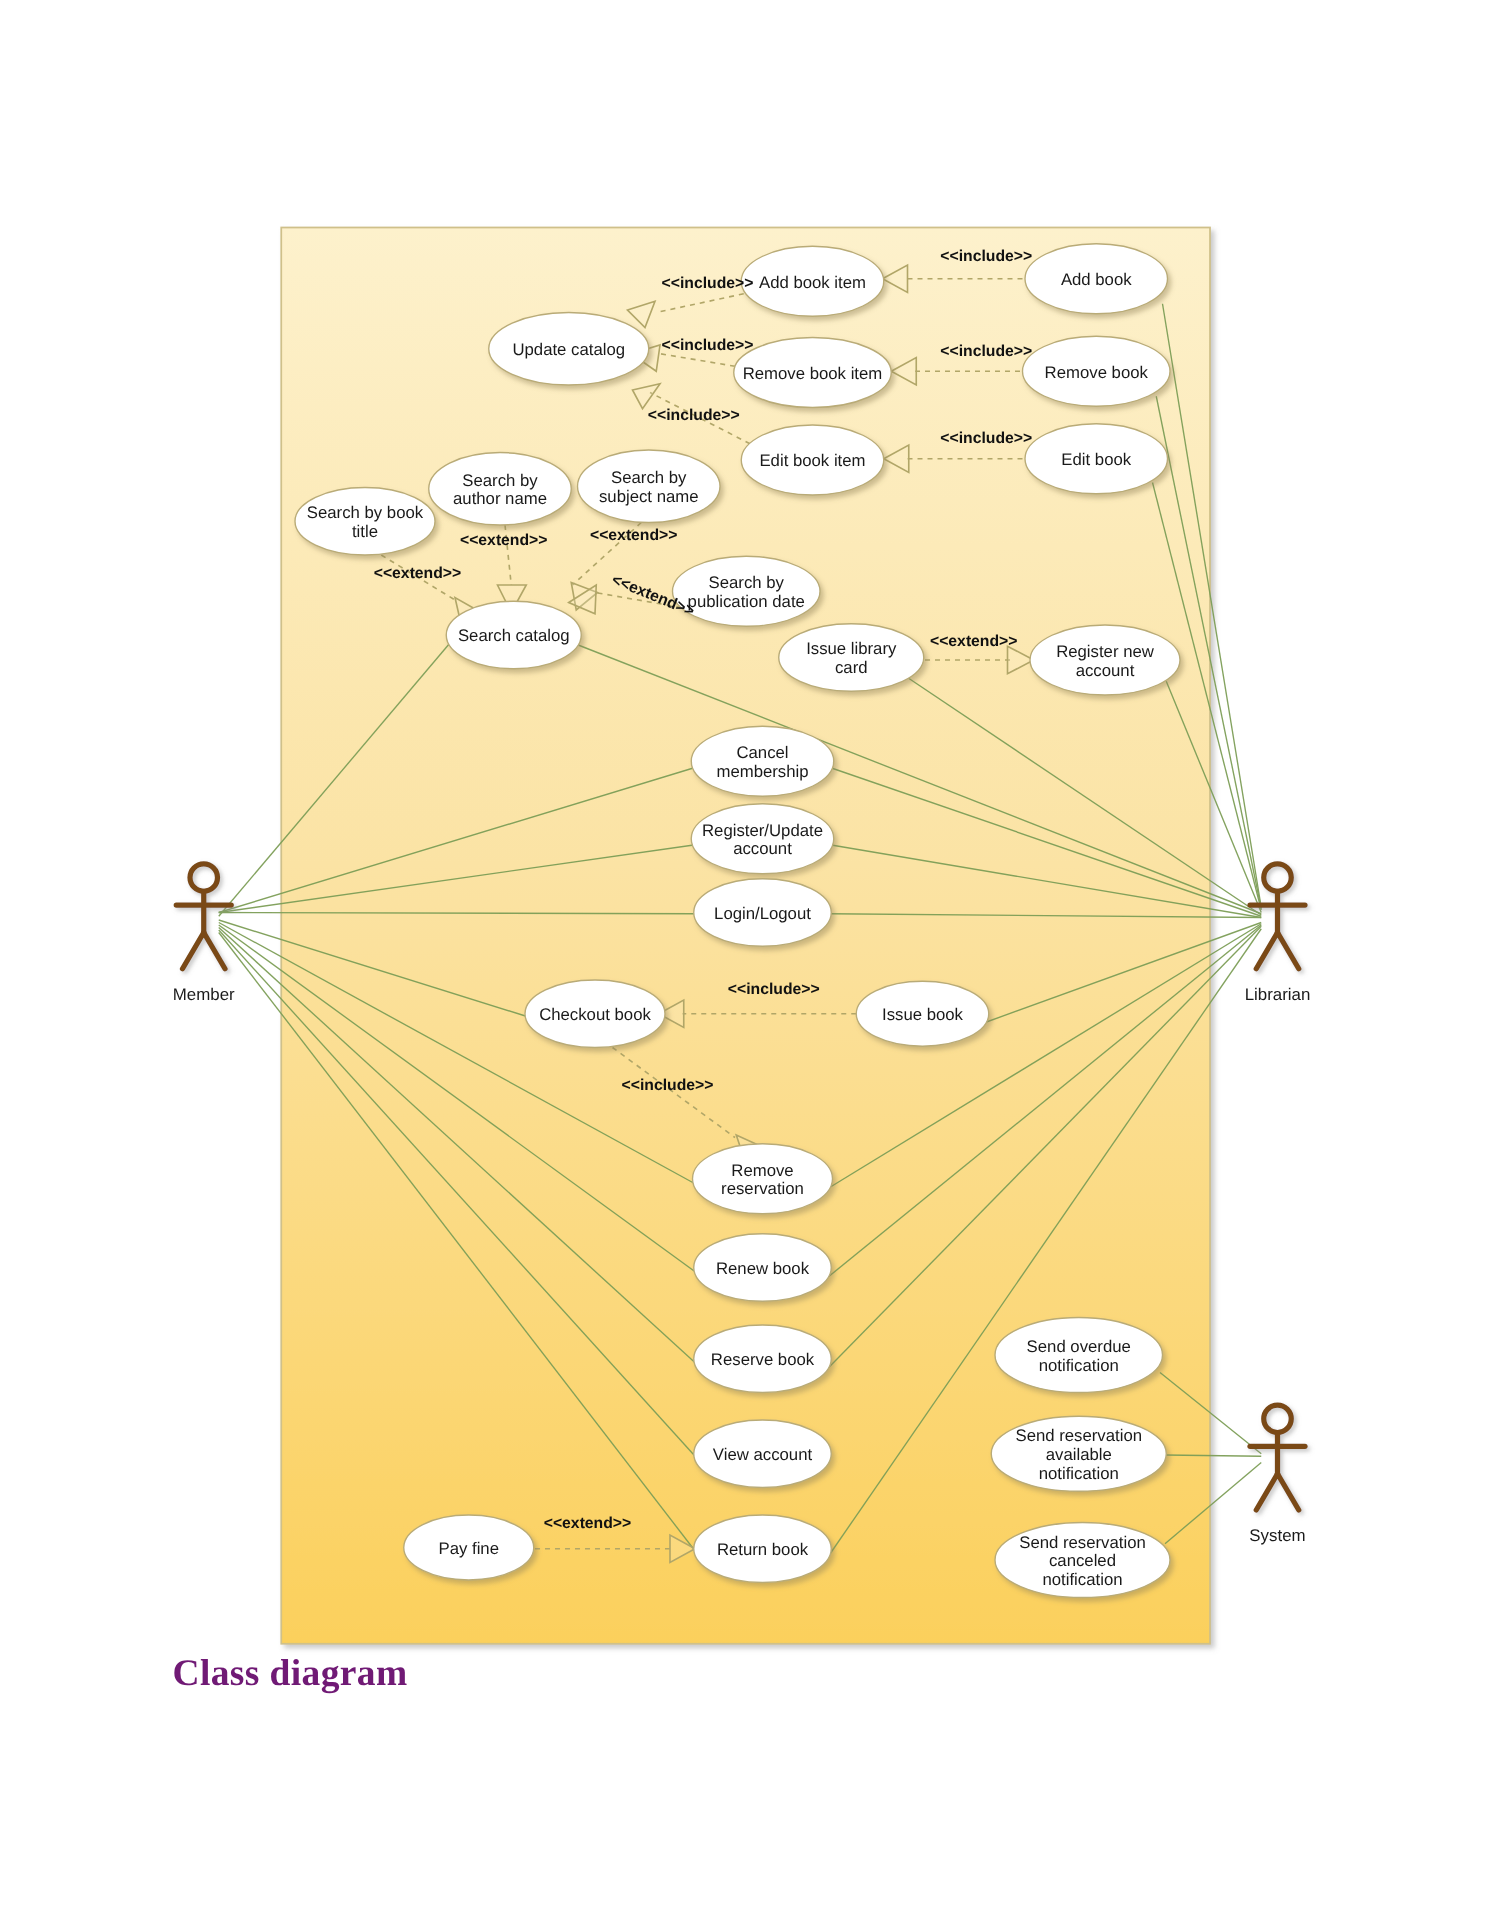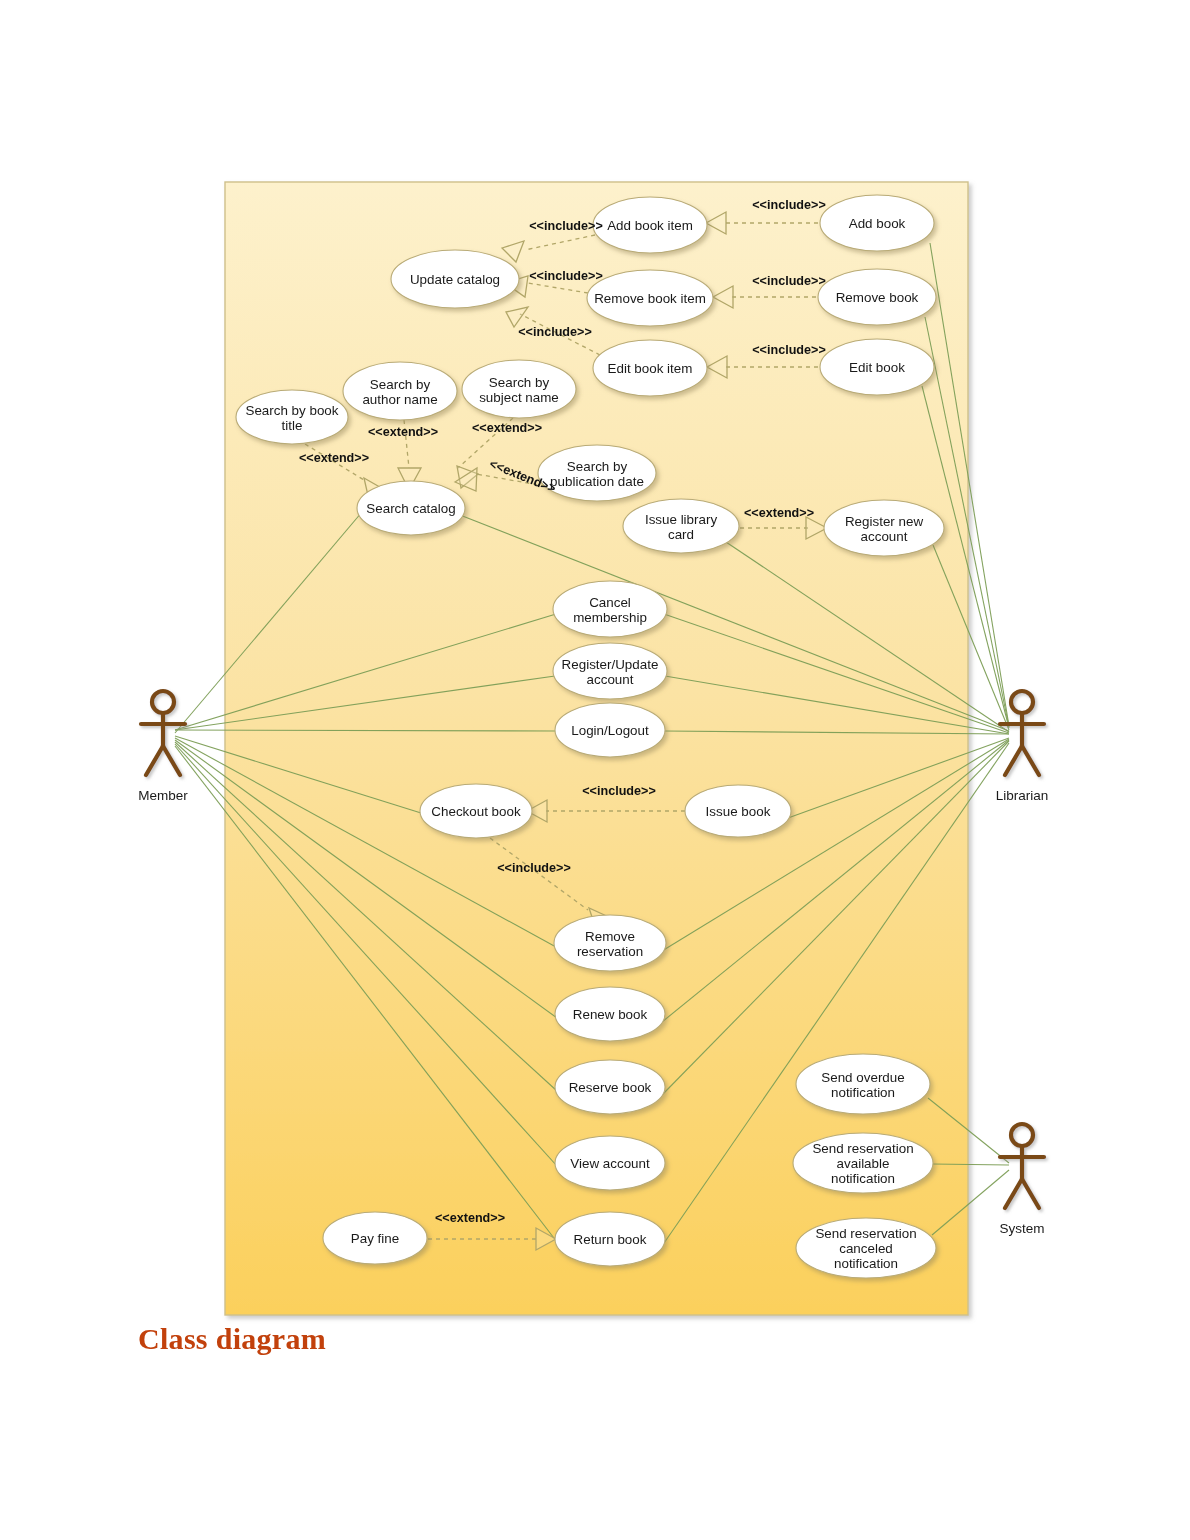--- a/index.html
+++ b/index.html
@@ -33,7 +33,7 @@
     font-family: "Liberation Serif", serif;
     font-weight: bold;
     font-size: 30px;
-    color: #c2410c;
+    color: #701a75;
     letter-spacing: 0.3px;
     white-space: nowrap;
   }

